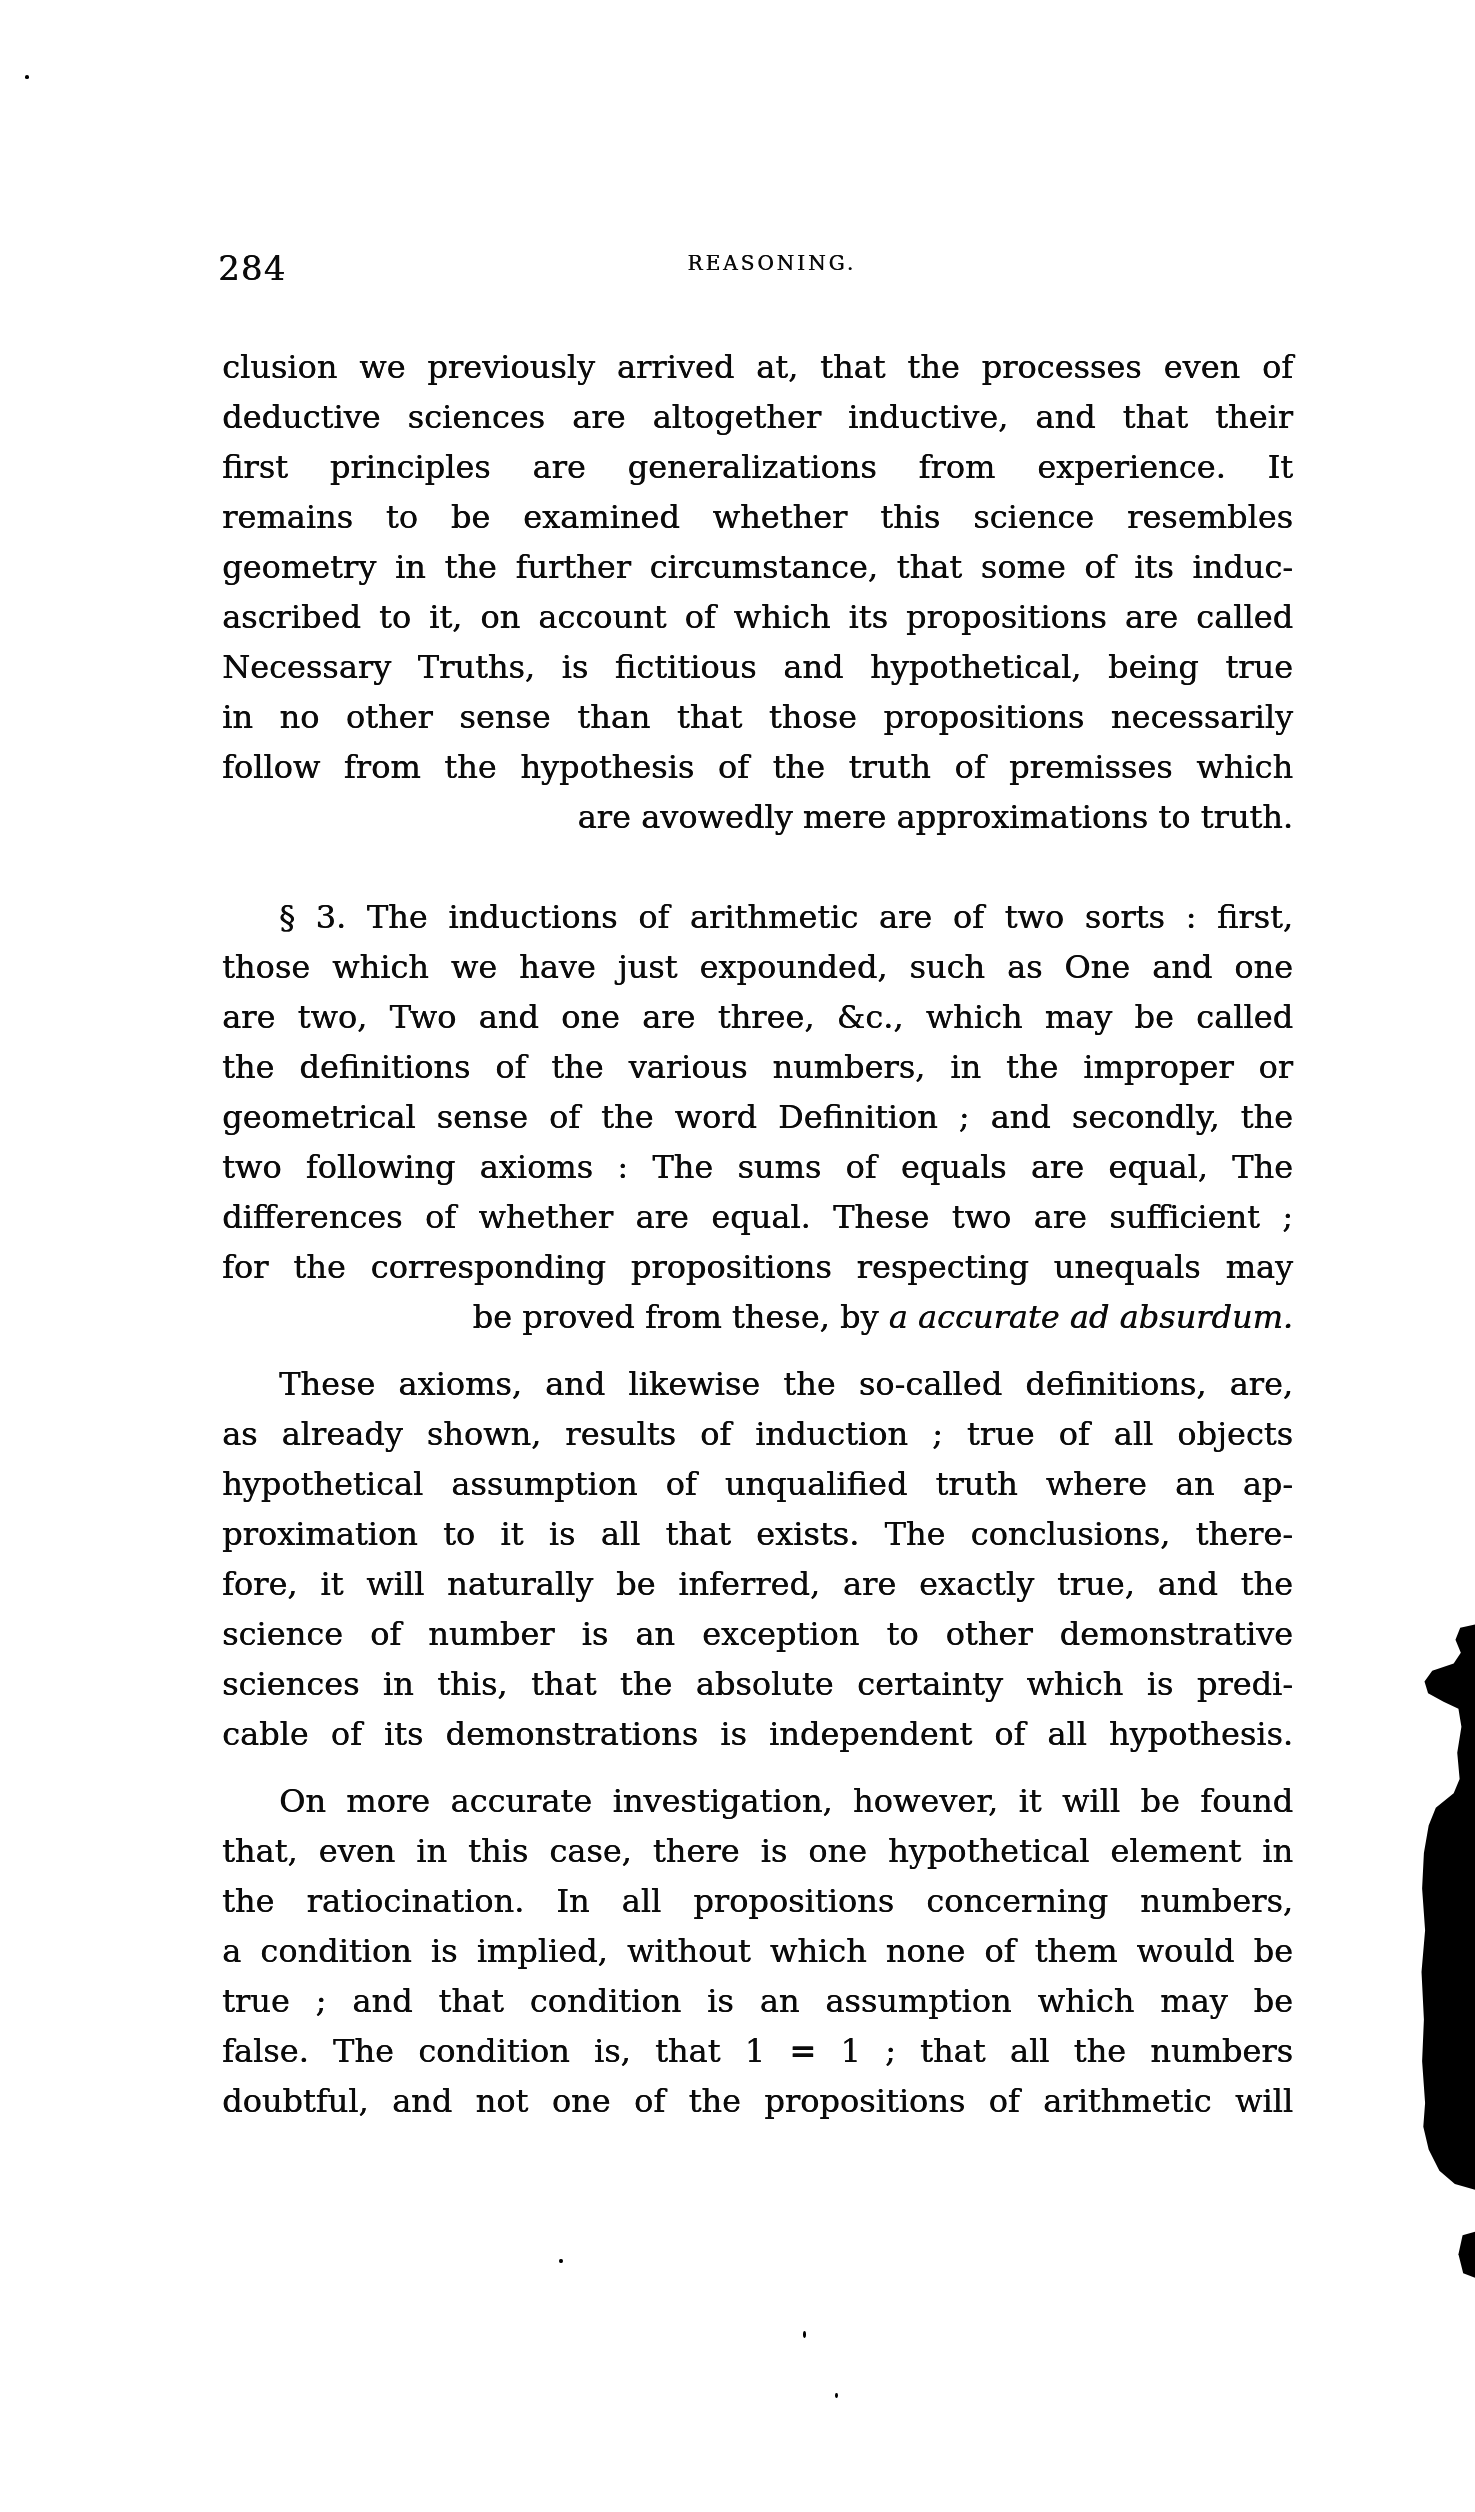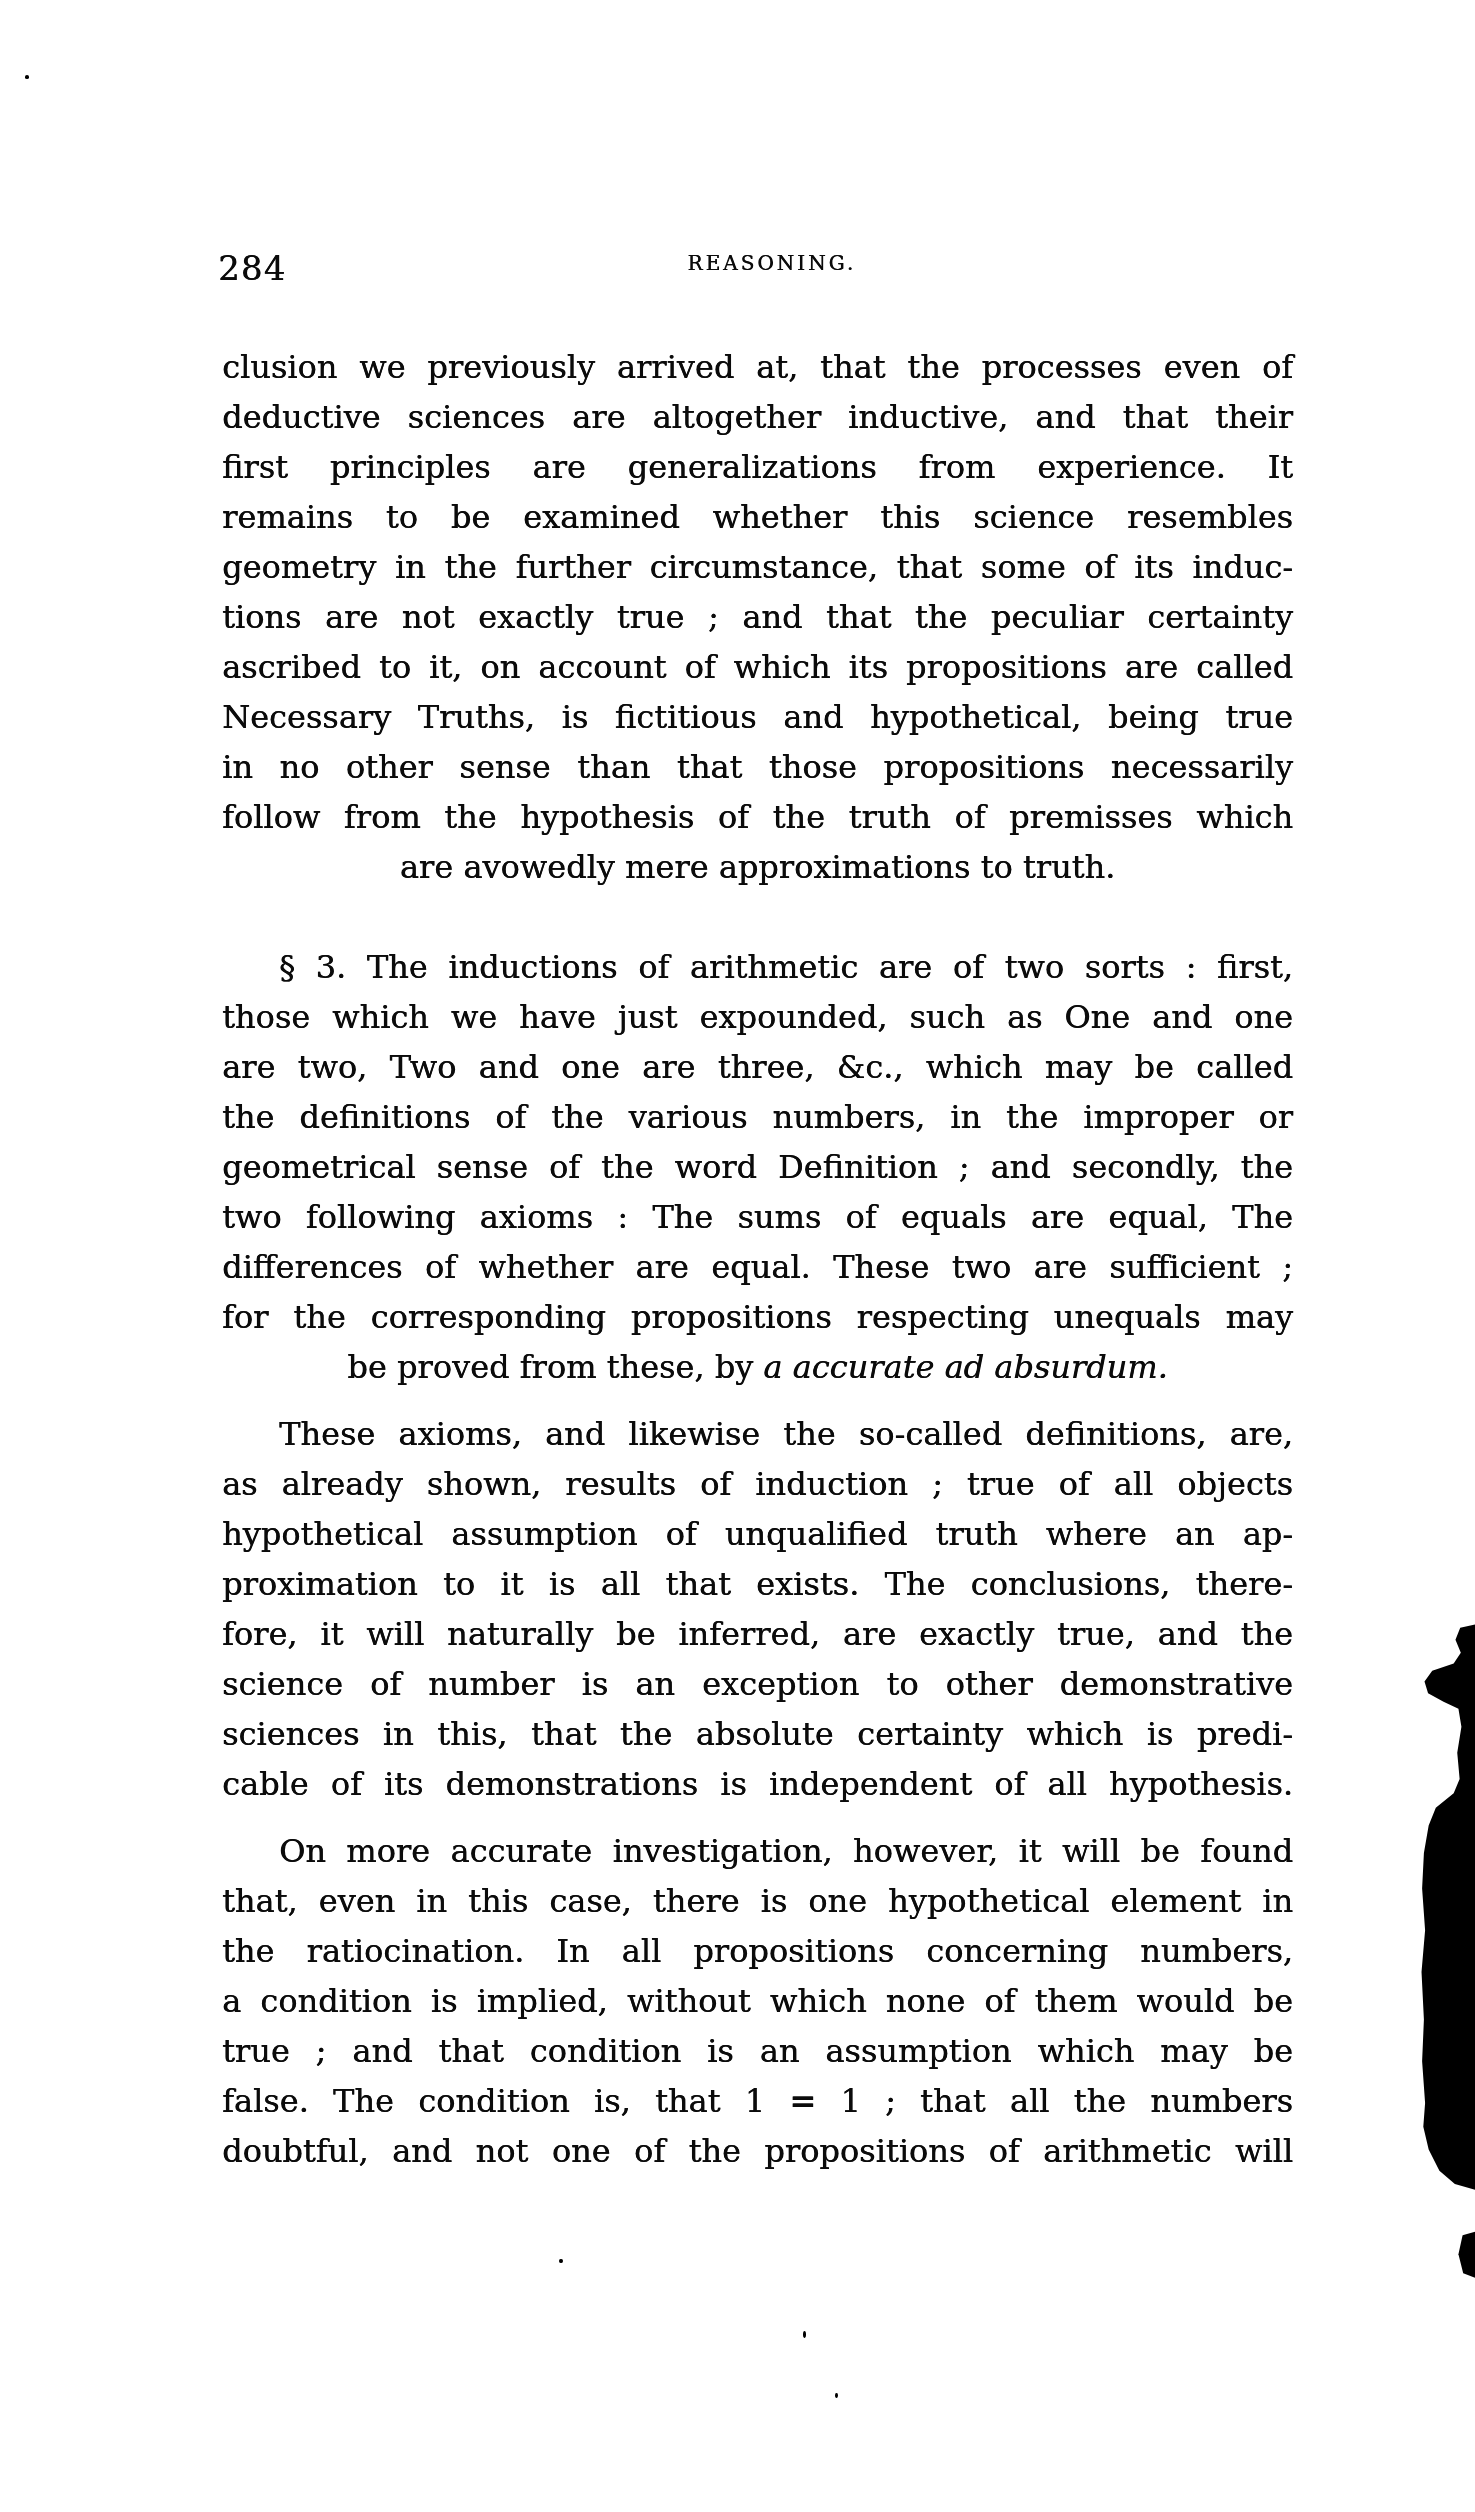--- a/index.html
+++ b/index.html
@@ -82,7 +82,6 @@
         <div class="line justify"><span>first principles are generalizations from experience. It</span></div>
         <div class="line justify"><span>remains to be examined whether this science resembles</span></div>
         <div class="line justify"><span>geometry in the further circumstance, that some of its induc-</span></div>
-        <div class="line justify"><span>tions are not exactly true ; and that the peculiar certainty</span></div>
         <div class="line justify"><span>ascribed to it, on account of which its propositions are called</span></div>
         <div class="line justify"><span>Necessary Truths, is fictitious and hypothetical, being true</span></div>
         <div class="line justify"><span>in no other sense than that those propositions necessarily</span></div>

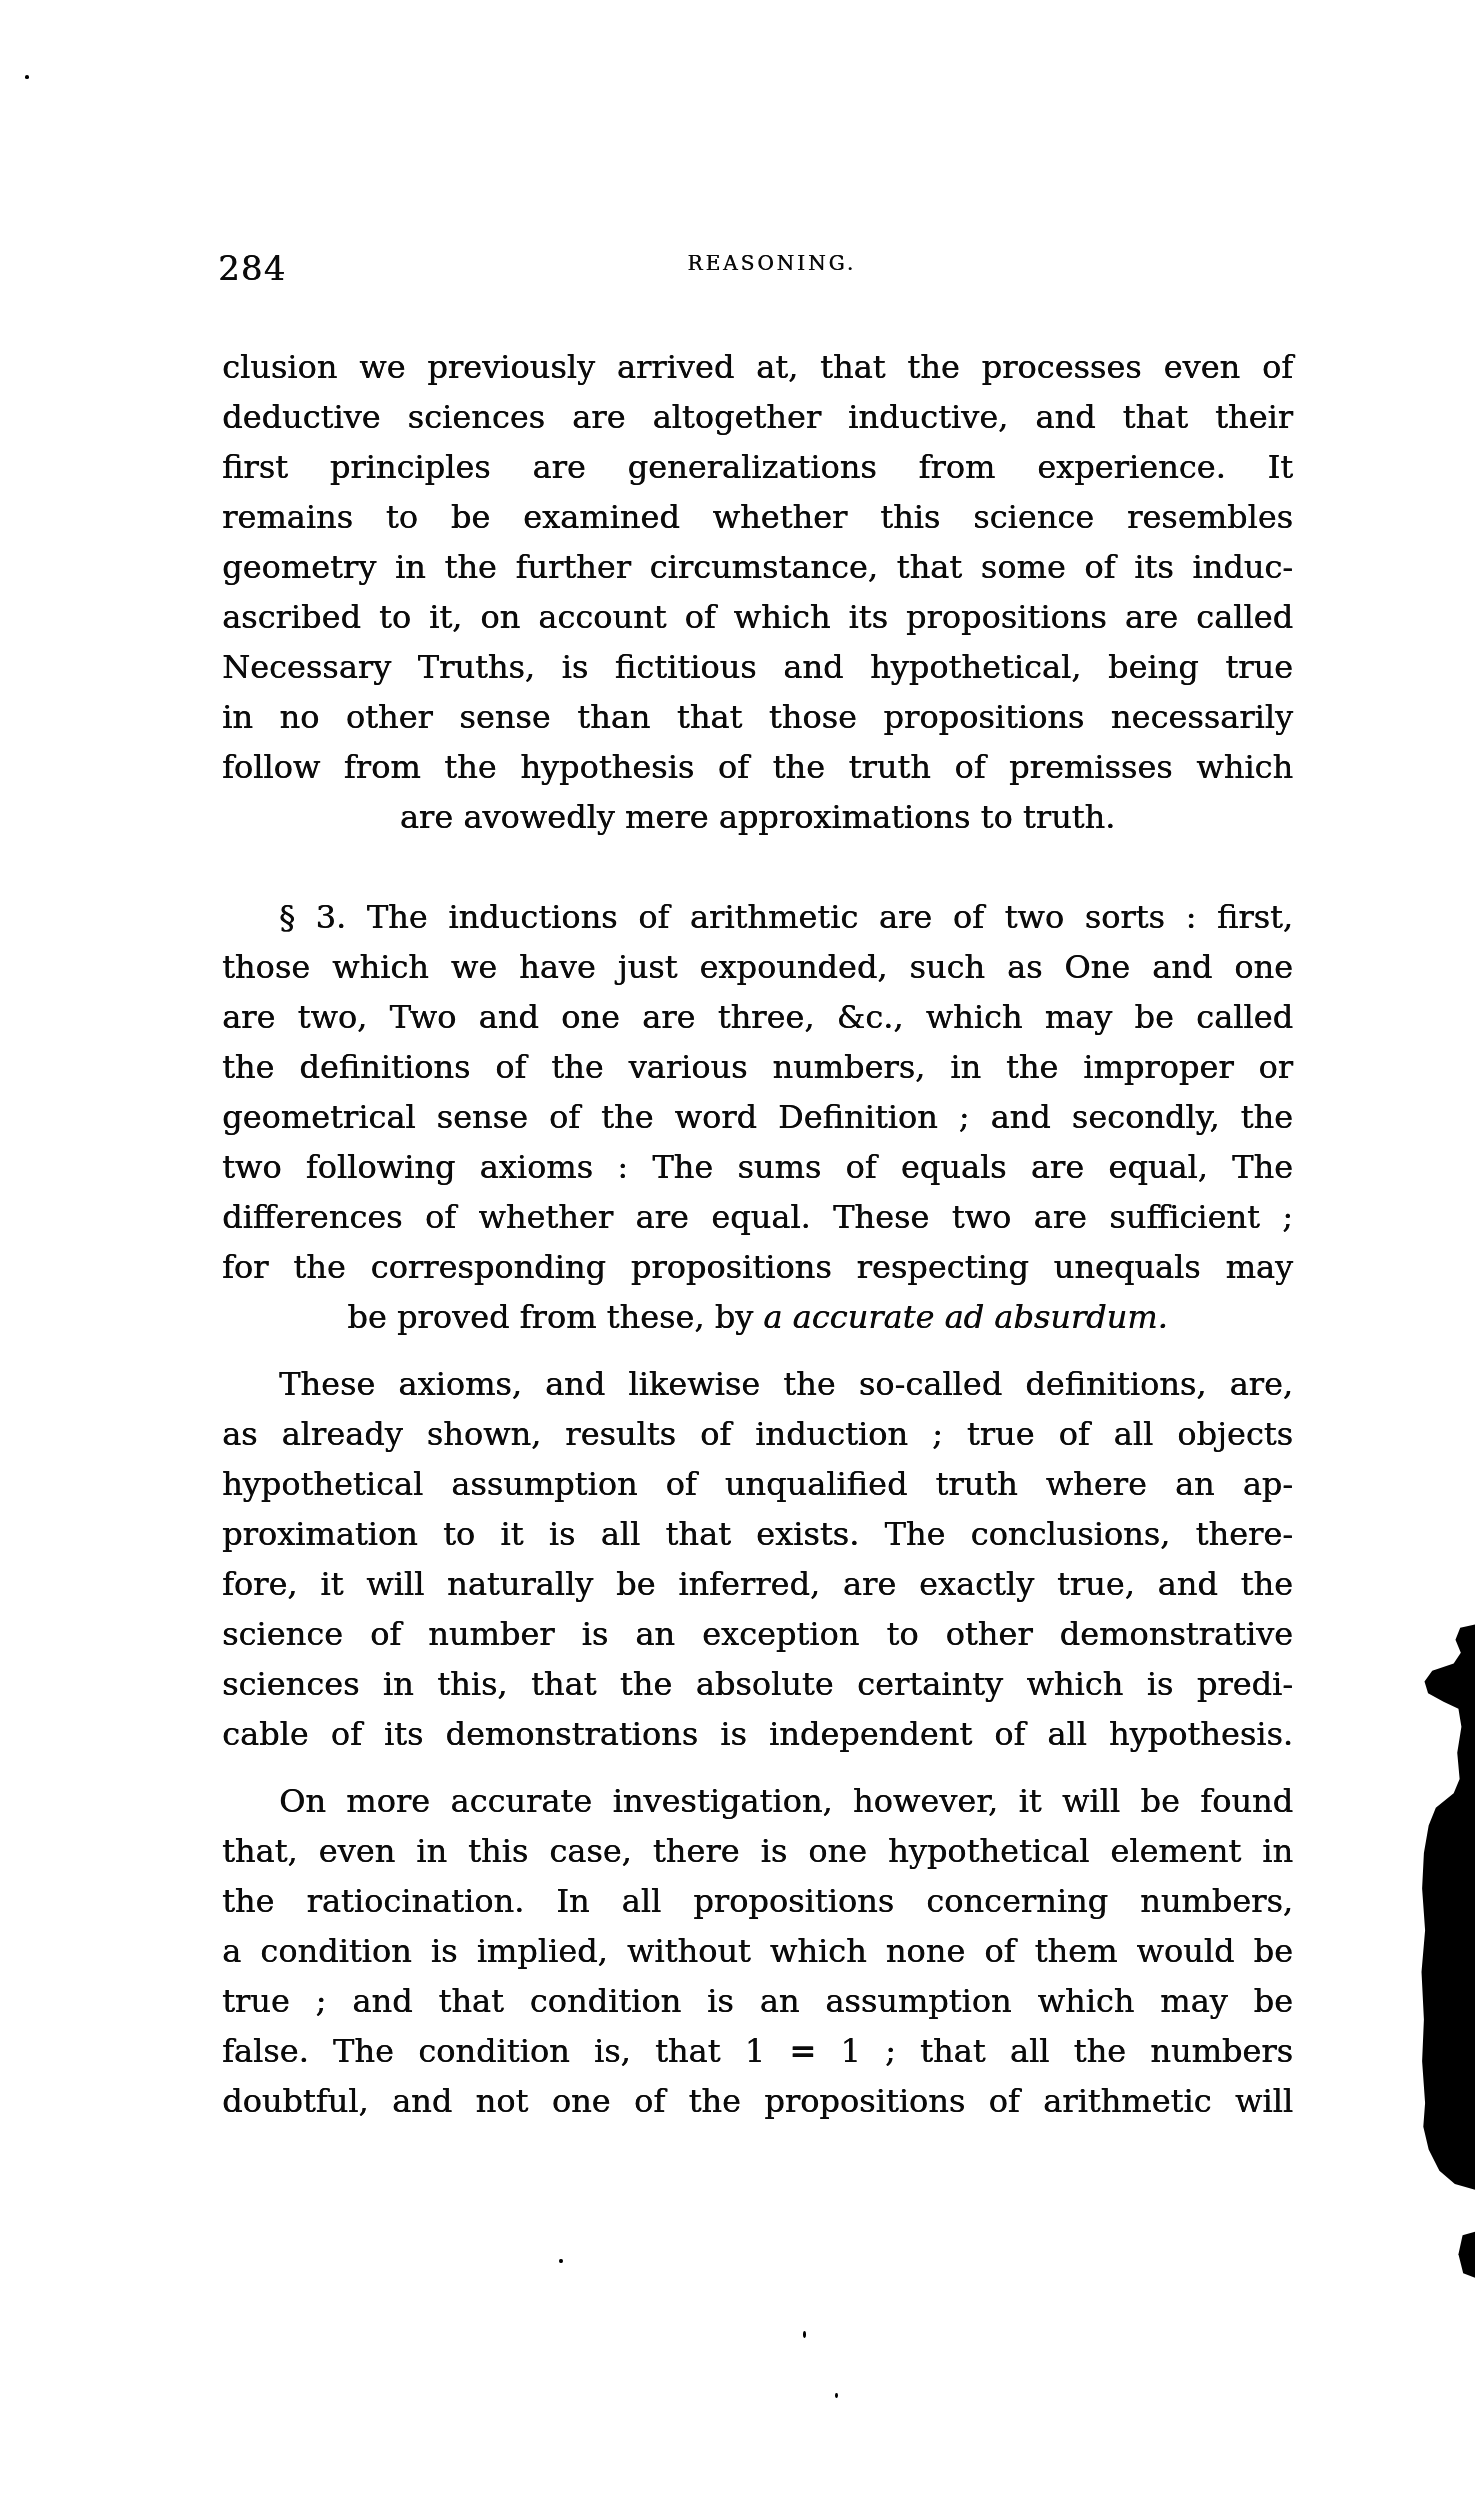--- a/index.html
+++ b/index.html
@@ -48,7 +48,7 @@
   }
   .para { margin: 17px; }
   .para.gap { margin-top: 50px; }
-  .line { text-align: center; }
+  .line { text-align: right; }
   .line.justify { text-align: justify; text-align-last: justify; }
   .line.indent { padding-left: 57px; }
   .italic { font-style: italic; }

